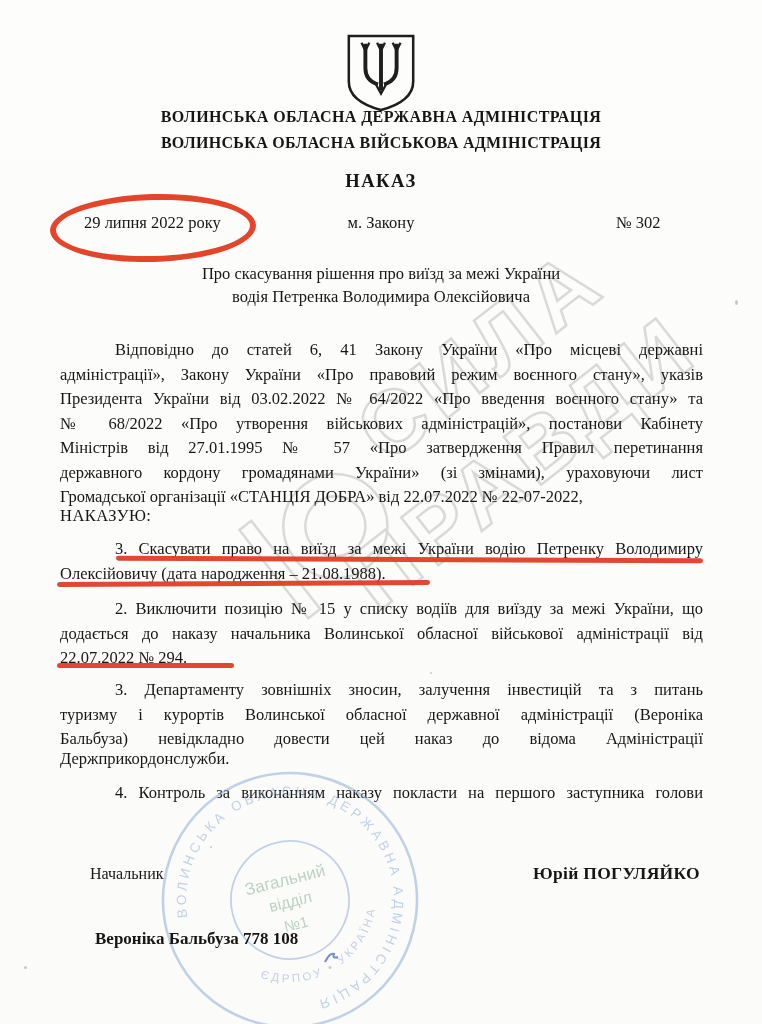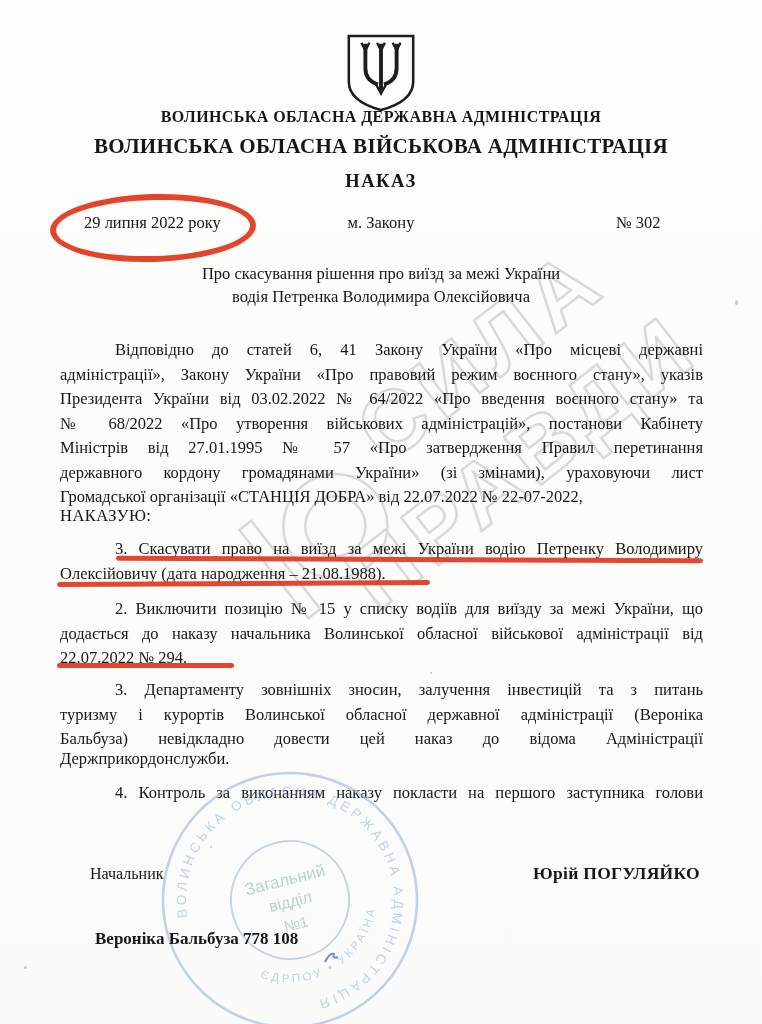--- a/index.html
+++ b/index.html
@@ -11,7 +11,7 @@
   .abs{position:absolute;}
   .center{left:0;right:0;text-align:center;}
   .org1{top:108px;font-size:16px;font-weight:700;letter-spacing:.4px;}
-  .org2{top:134px;font-size:21px;font-weight:700;letter-spacing:.3px;}
+  .org2{top:134px;font-size:16px;font-weight:700;letter-spacing:.3px;}
   .doctype{top:171px;font-size:18.5px;font-weight:700;letter-spacing:1.5px;}
   .daterow{top:213px;font-size:16.5px;}
   .date{left:84px;}

